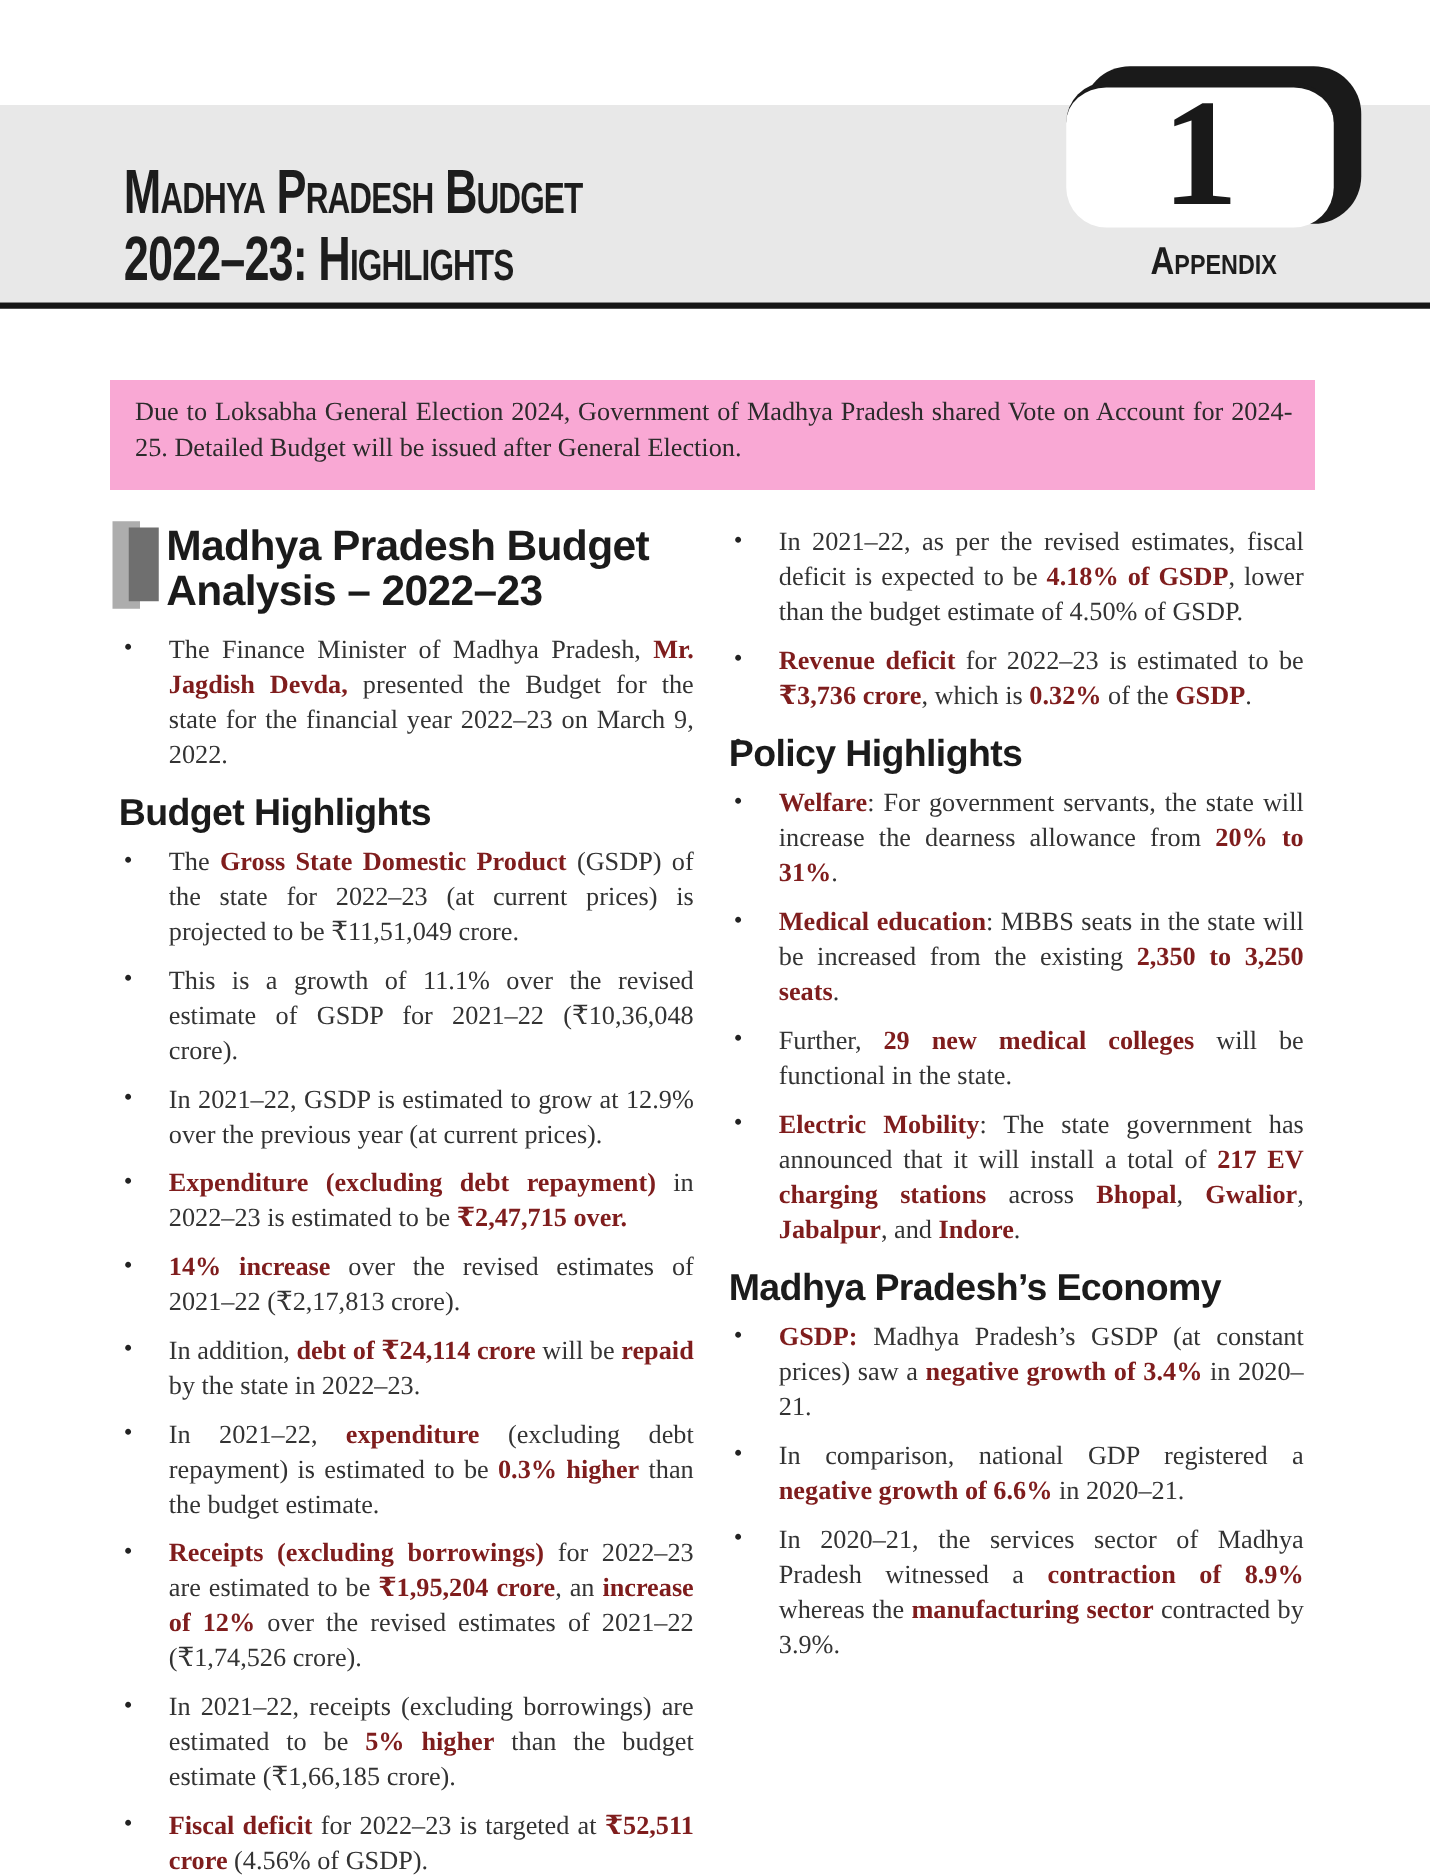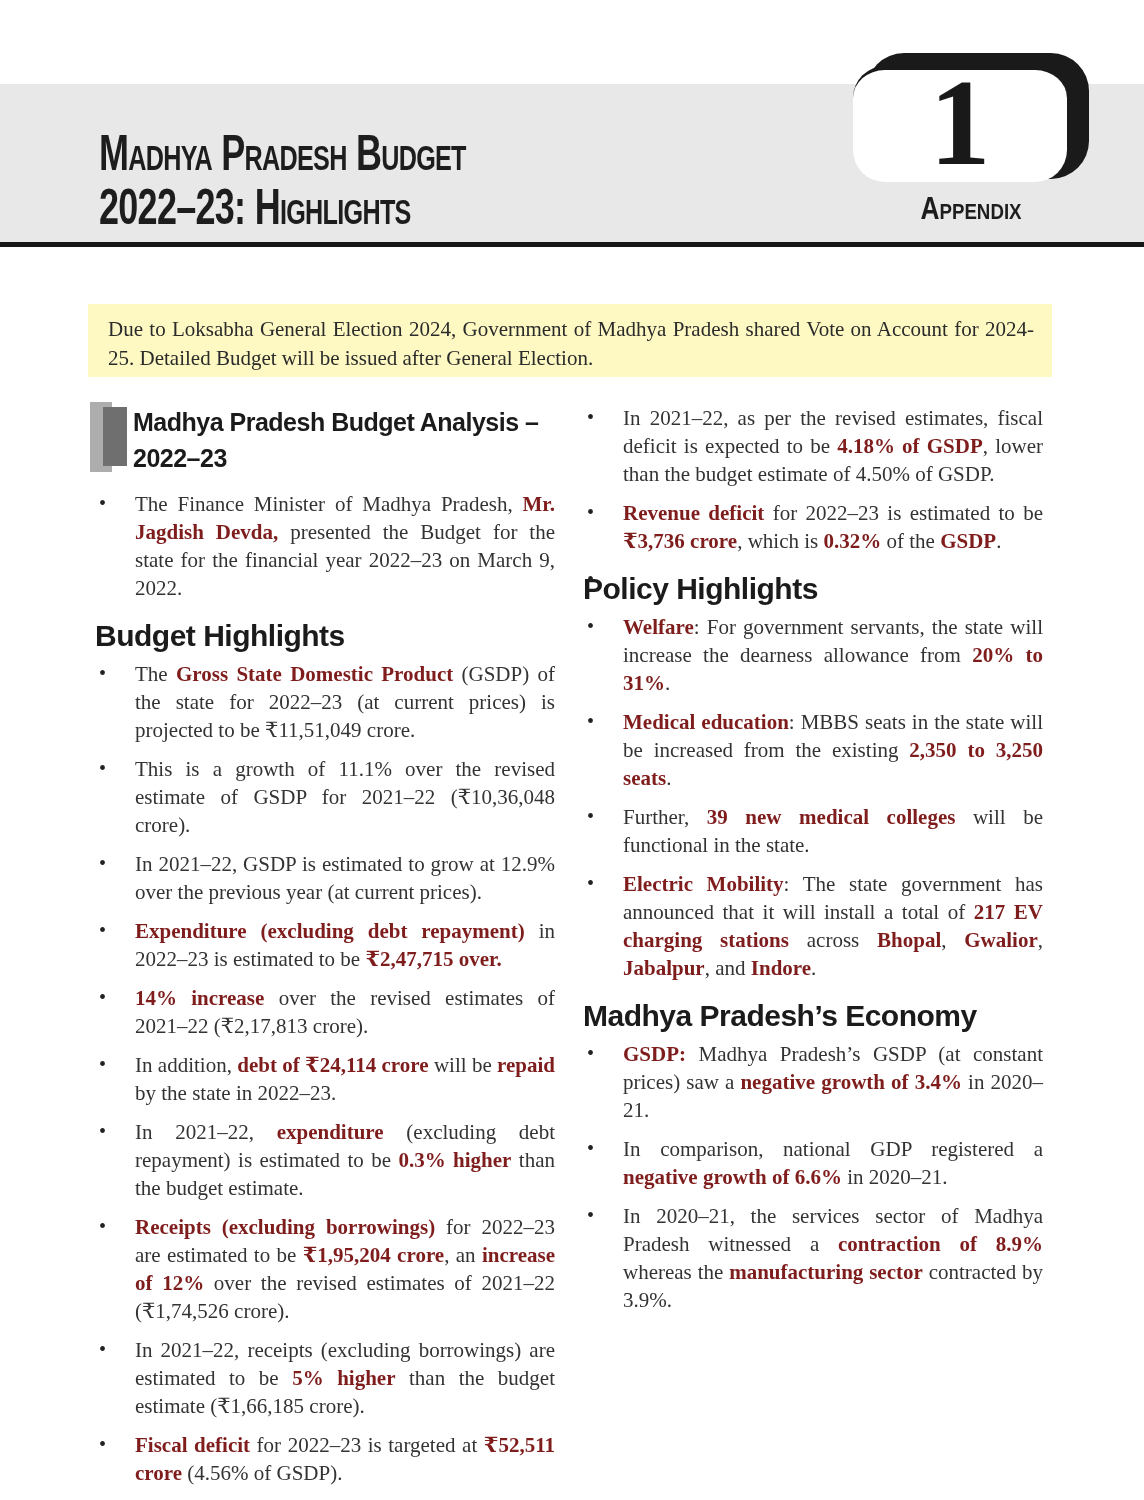--- a/index.html
+++ b/index.html
@@ -42,8 +42,8 @@
 
   
   .notice {
-    margin:57px 92px 0 88px; background:#fef9c3;
-    padding:11px 18px 4px 20px;
+    margin:57px 92px 0 88px; background:#f9a8d4;
+    padding:11px 18px 19px 20px;
     font-size:21px; line-height:29px; text-align:justify; color:#2b2b2b;
   }
 

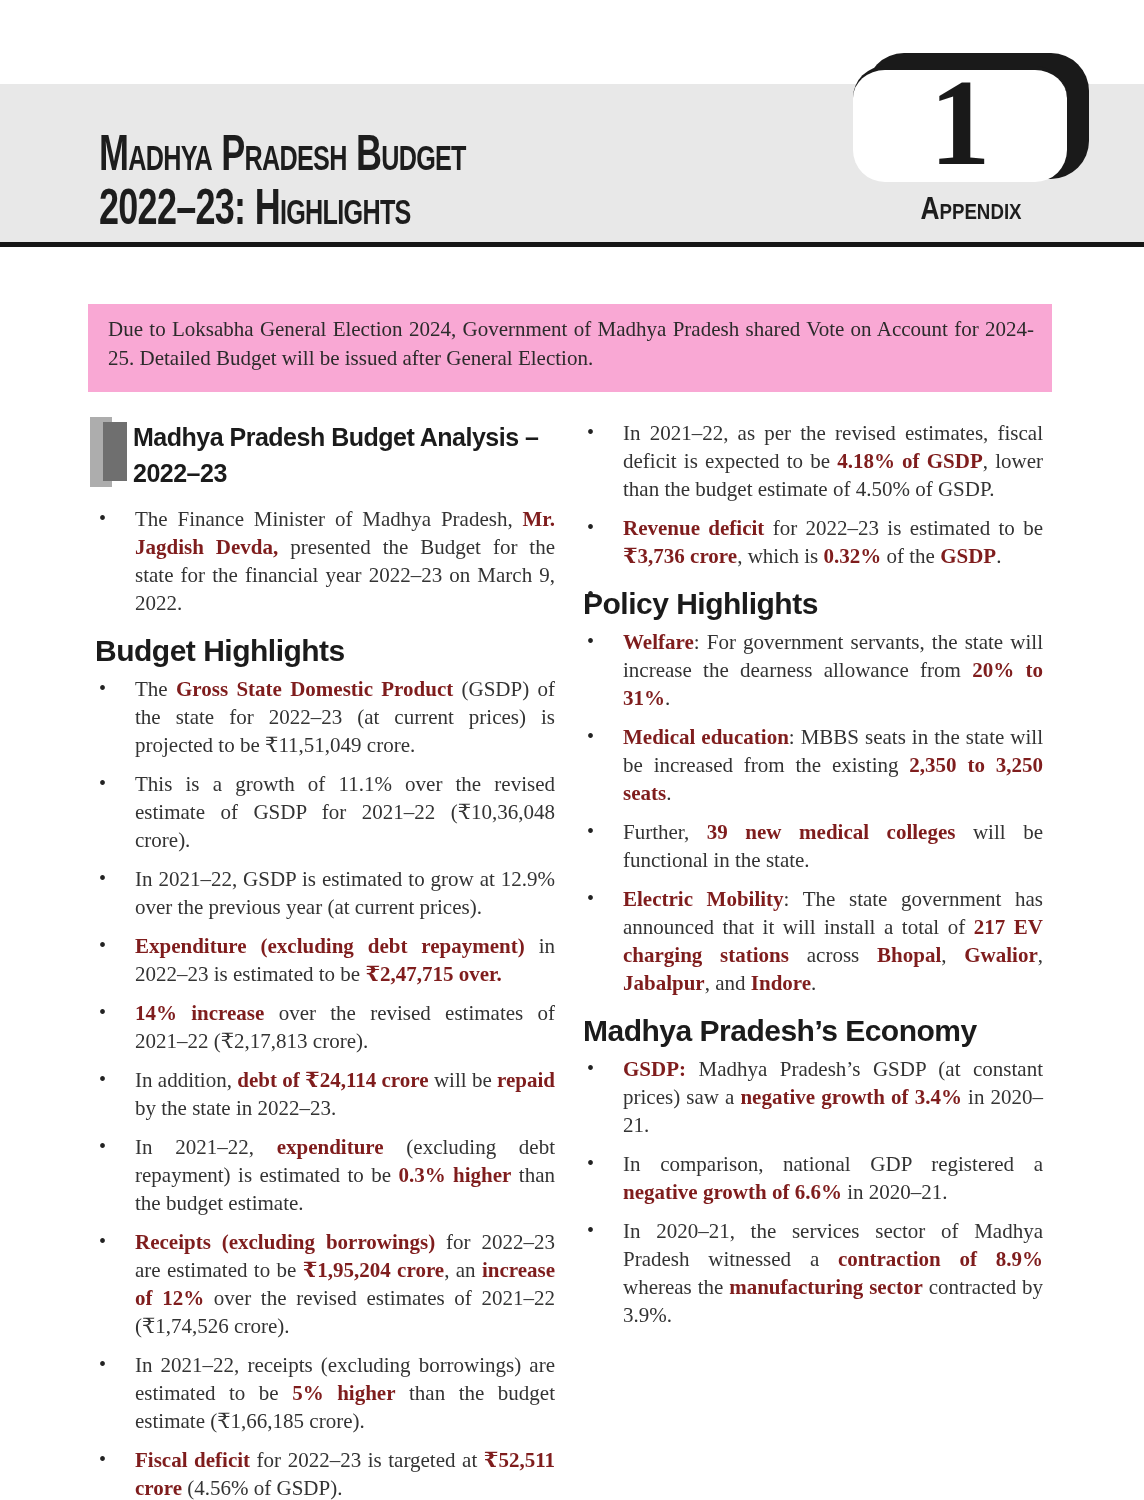--- a/index.html
+++ b/index.html
@@ -56,7 +56,7 @@
   .mark-dark  { position:absolute; left:8px;  top:3px;  width:24px; height:59px; background:#6f6f6f; }
   .analysis-head h2 {
     margin:0; font-family:"Liberation Sans",sans-serif; font-weight:bold;
-    font-size:25px; line-height:36px; letter-spacing:-0.5px; color:#1b1b1b;
+    font-size:34px; line-height:36px; letter-spacing:-0.5px; color:#1b1b1b;
   }
 
   .subhead {

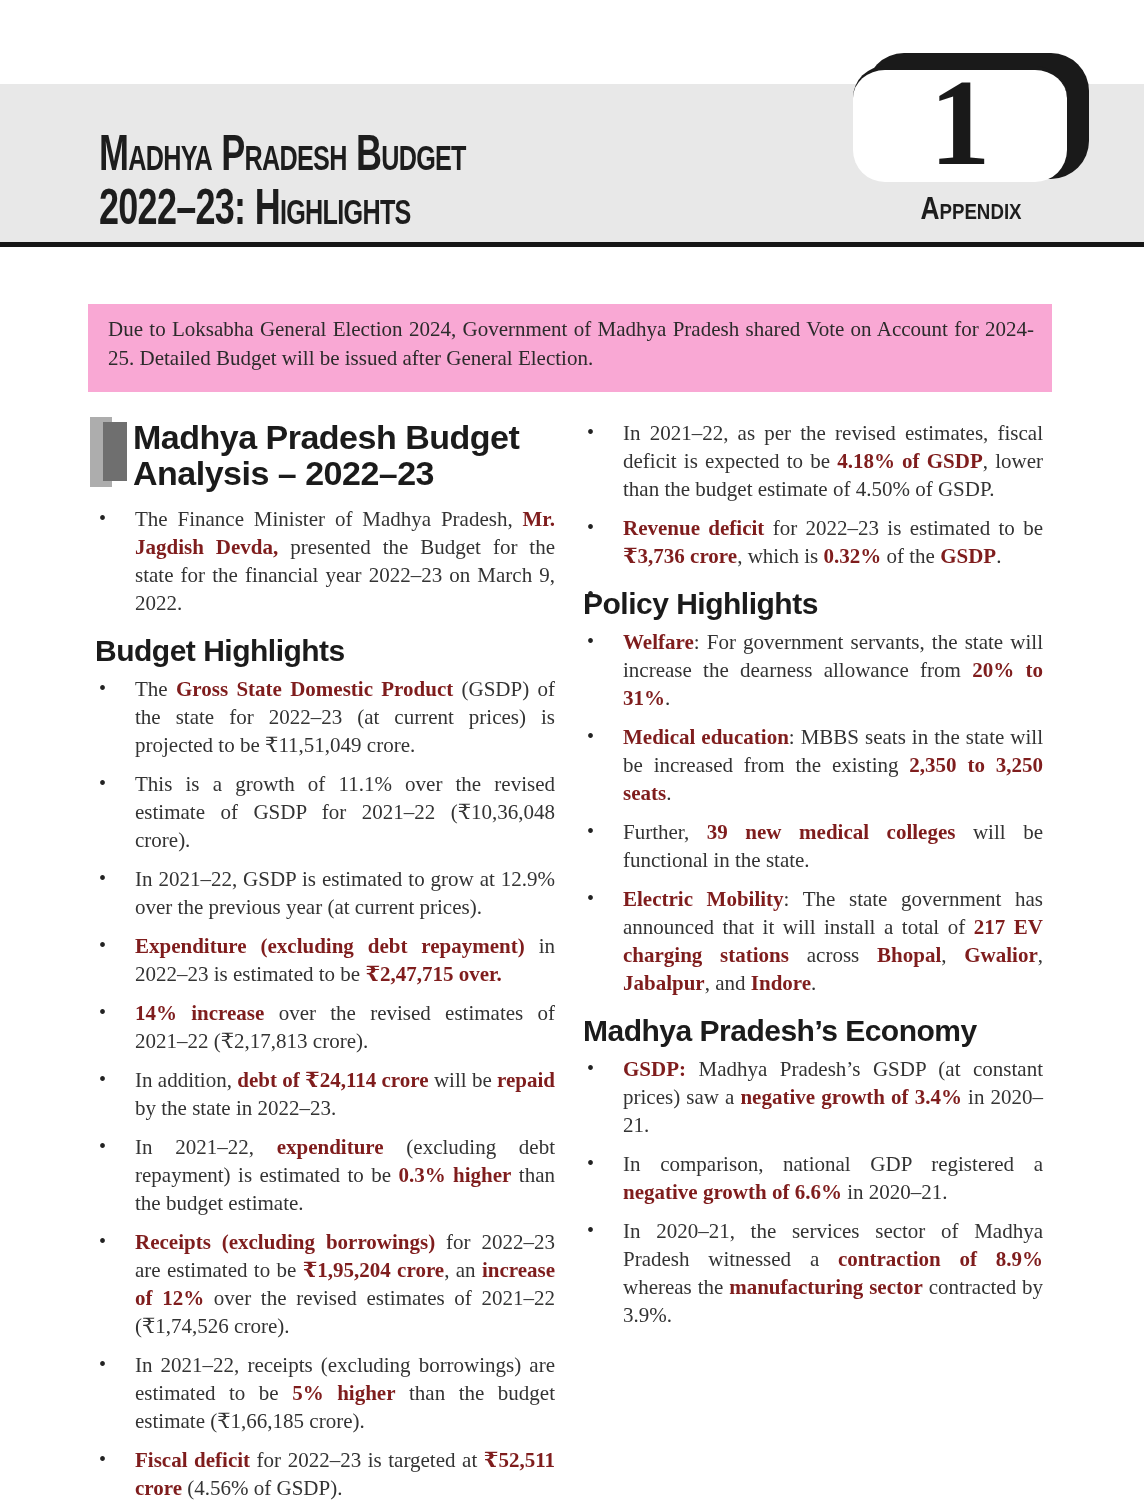--- a/index.html
+++ b/index.html
@@ -123,7 +123,7 @@
         <h3 class="subhead">Policy Highlights</h3>
         <div class="bullet"><span class="dot">•</span><span><b>Welfare</b>: For government servants, the state will increase the dearness allowance from <b>20% to 31%</b>.</span></div>
         <div class="bullet"><span class="dot">•</span><span><b>Medical education</b>: MBBS seats in the state will be increased from the existing <b>2,350 to 3,250 seats</b>.</span></div>
-        <div class="bullet"><span class="dot">•</span><span>Further, <b>39 new medical colleges</b> will be functional in the state.</span></div>
+        <div class="bullet"><span class="dot">•</span><span>Further, <b>29 new medical colleges</b> will be functional in the state.</span></div>
         <div class="bullet"><span class="dot">•</span><span><b>Electric Mobility</b>: The state government has announced that it will install a total of <b>217 EV charging stations</b> across <b>Bhopal</b>, <b>Gwalior</b>, <b>Jabalpur</b>, and <b>Indore</b>.</span></div>
         <h3 class="subhead">Madhya Pradesh’s Economy</h3>
         <div class="bullet"><span class="dot">•</span><span><b>GSDP:</b> Madhya Pradesh’s GSDP (at constant prices) saw a <b>negative growth of 3.4%</b> in 2020–21.</span></div>

